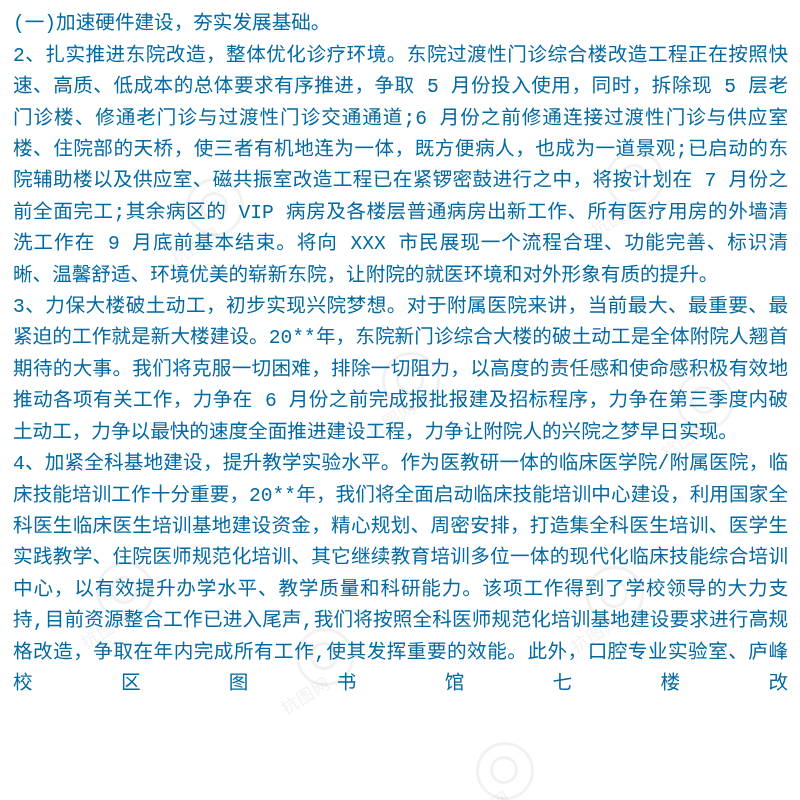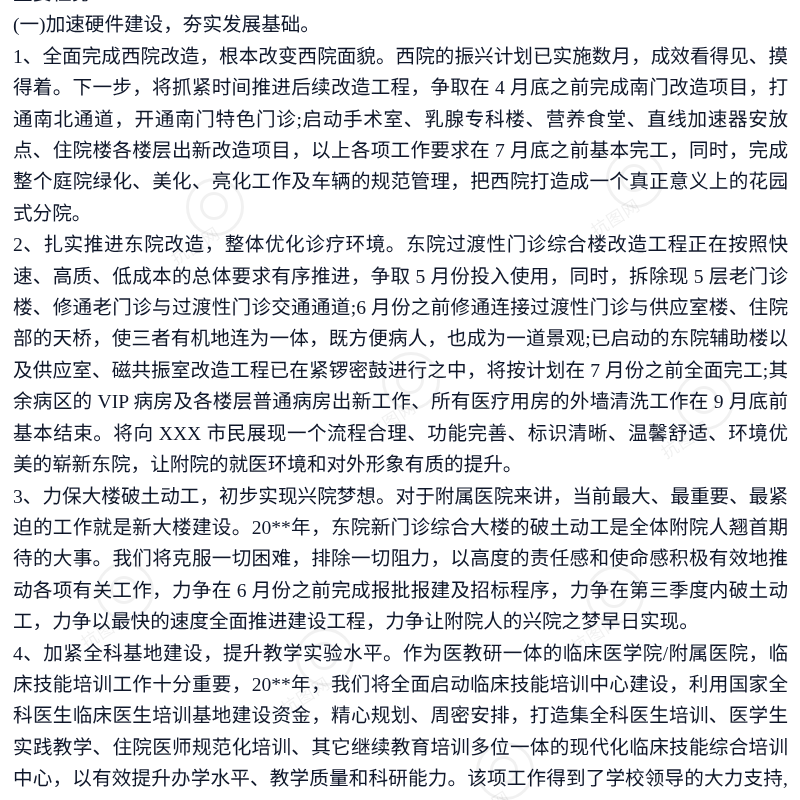--- a/index.html
+++ b/index.html
@@ -75,14 +75,14 @@
   p.line-block {
     margin: 0;
     padding: 0;
-    color: #0f172a;
+    color: #0369a1;
     font-size: 19.6px;
     line-height: 31.4px;
     text-align: justify;
     text-justify: inter-character;
     text-align-last: left;
     word-break: break-all;
-    font-family: Liberation Serif, serif;
+    font-family: Liberation Mono, monospace;
     -webkit-font-smoothing: none;
   }
   p.line-block.indent-none {

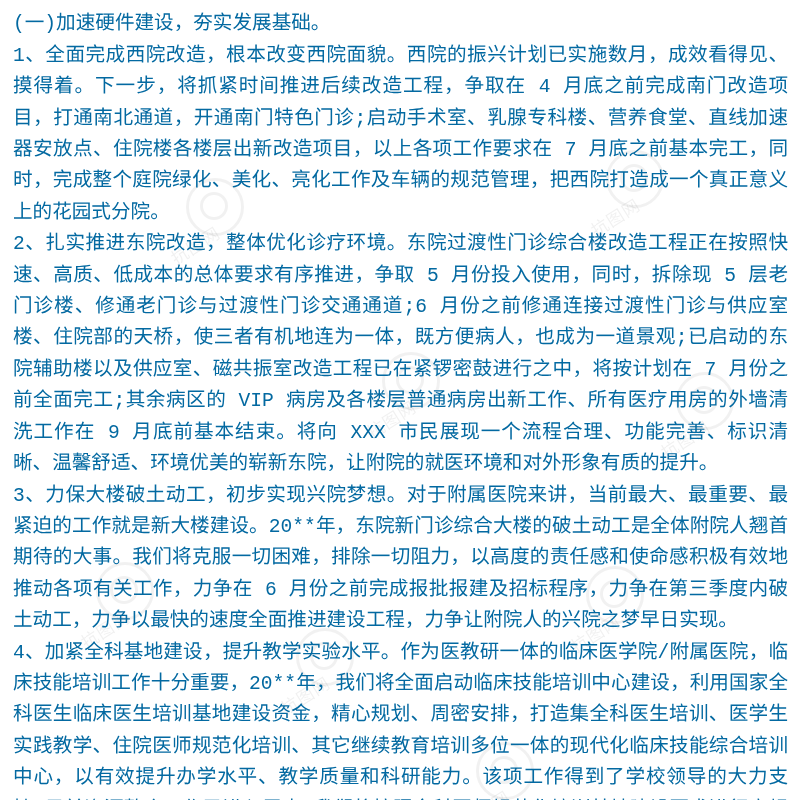--- a/index.html
+++ b/index.html
@@ -132,7 +132,6 @@
       <p class="line-block indent-none">(一)加速硬件建设，夯实发展基础。</p>
 
 
-      <p class="line-block indent-none">1、全面完成西院改造，根本改变西院面貌。西院的振兴计划已实施数月，成效看得见、摸得着。下一步，将抓紧时间推进后续改造工程，争取在 4 月底之前完成南门改造项目，打通南北通道，开通南门特色门诊;启动手术室、乳腺专科楼、营养食堂、直线加速器安放点、住院楼各楼层出新改造项目，以上各项工作要求在 7 月底之前基本完工，同时，完成整个庭院绿化、美化、亮化工作及车辆的规范管理，把西院打造成一个真正意义上的花园式分院。</p>
 
       <p class="line-block indent-none">2、扎实推进东院改造，整体优化诊疗环境。东院过渡性门诊综合楼改造工程正在按照快速、高质、低成本的总体要求有序推进，争取 5 月份投入使用，同时，拆除现 5 层老门诊楼、修通老门诊与过渡性门诊交通通道;6 月份之前修通连接过渡性门诊与供应室楼、住院部的天桥，使三者有机地连为一体，既方便病人，也成为一道景观;已启动的东院辅助楼以及供应室、磁共振室改造工程已在紧锣密鼓进行之中，将按计划在 7 月份之前全面完工;其余病区的 VIP 病房及各楼层普通病房出新工作、所有医疗用房的外墙清洗工作在 9 月底前基本结束。将向 XXX 市民展现一个流程合理、功能完善、标识清晰、温馨舒适、环境优美的崭新东院，让附院的就医环境和对外形象有质的提升。</p>
 

